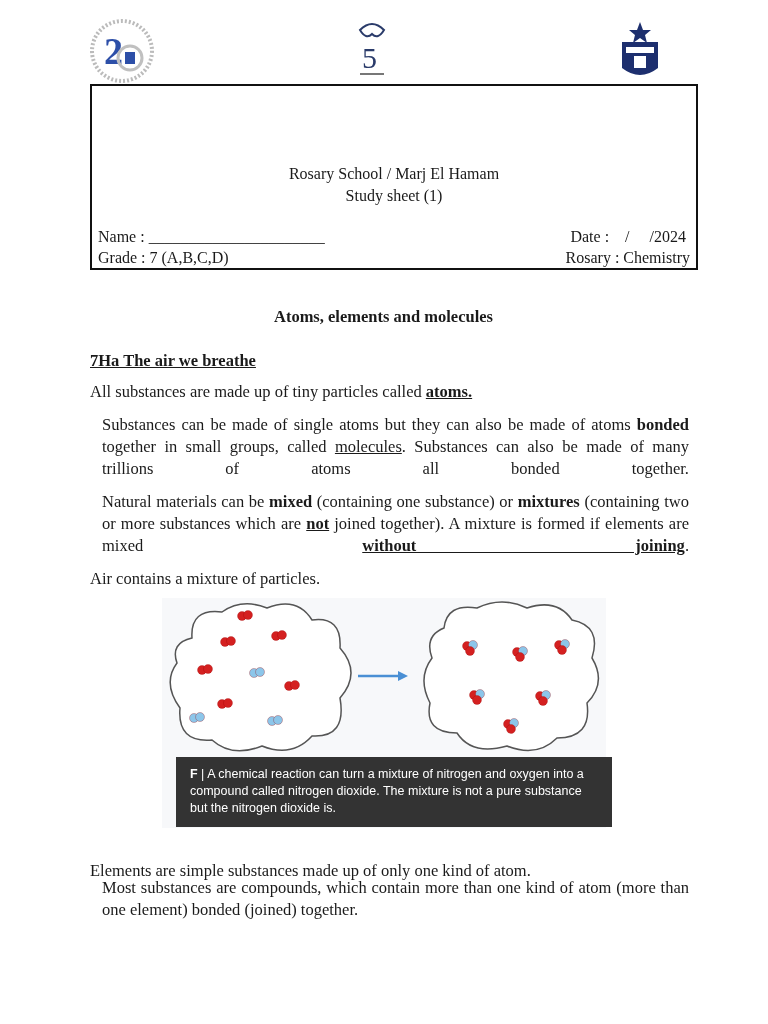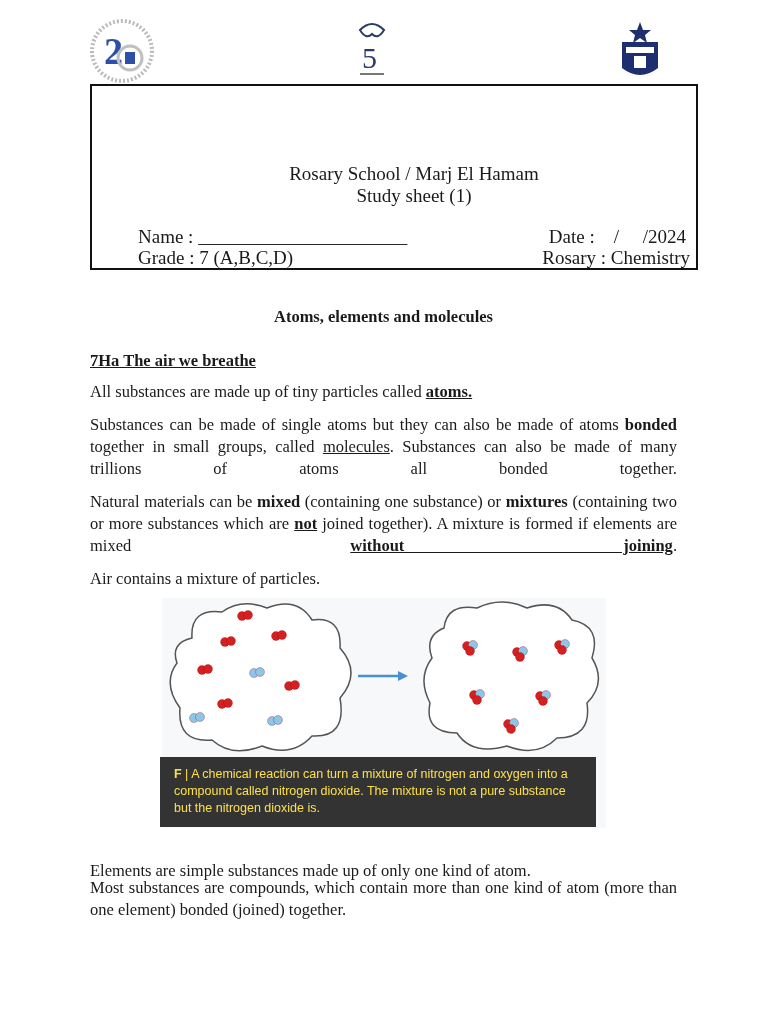--- a/index.html
+++ b/index.html
@@ -16,7 +16,7 @@
     position: absolute; left: 90px; top: 84px; width: 608px; height: 186px;
     border: 2px solid #111; box-sizing: border-box;
   }
-  .hb-line { position: absolute; font-size: 19px; line-height: 20px; white-space: pre; padding-left: 40px; }
+  .hb-line { position: absolute; font-size: 16px; line-height: 20px; white-space: pre; }
   .hb-center { left: 0; right: 0; text-align: center; }
   #school-line { top: 78px; }
   #sheet-line { top: 100px; }

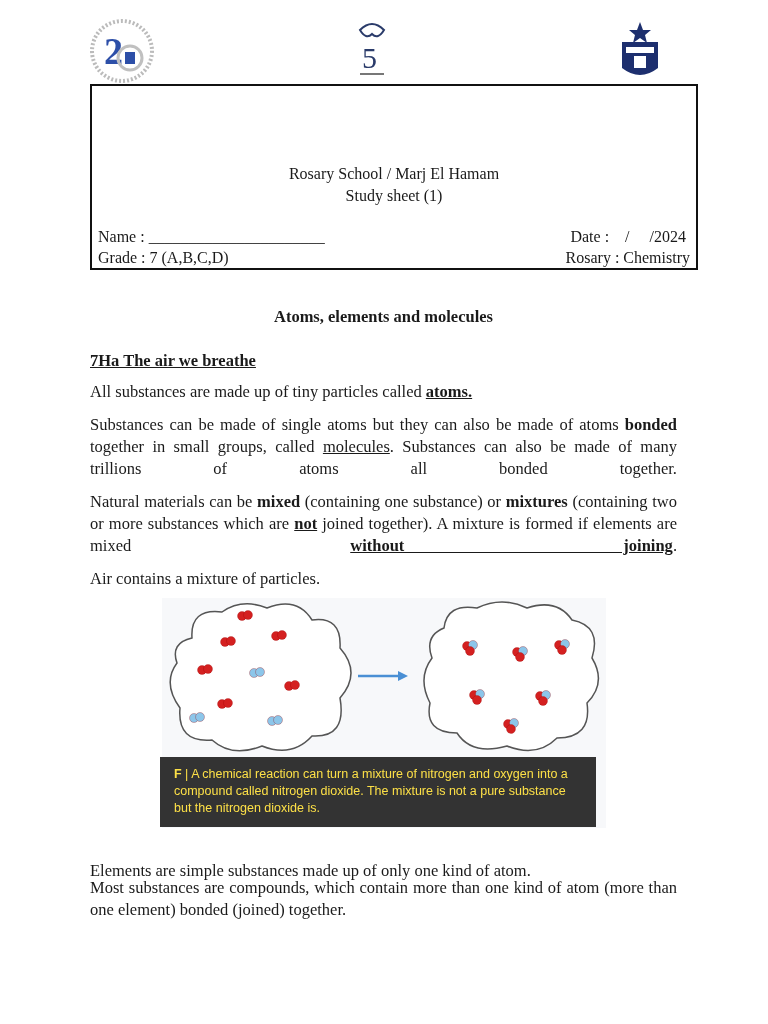--- a/index.html
+++ b/index.html
@@ -28,7 +28,7 @@
   .content { position: absolute; left: 90px; width: 587px; font-size: 16.5px; line-height: 22px; }
   .title { position: absolute; left: 90px; width: 587px; top: 307px; text-align: center; font-weight: bold; font-size: 16.5px; }
   .subtitle { top: 350px; font-weight: bold; text-decoration: underline; }
-  .p { text-align: justify; }
+  .p { text-align: justify; margin-left: 12px; }
   .p:after { content: ""; display: inline-block; width: 100%; }
   .p1 { top: 381px; }
   .p2 { top: 414px; }

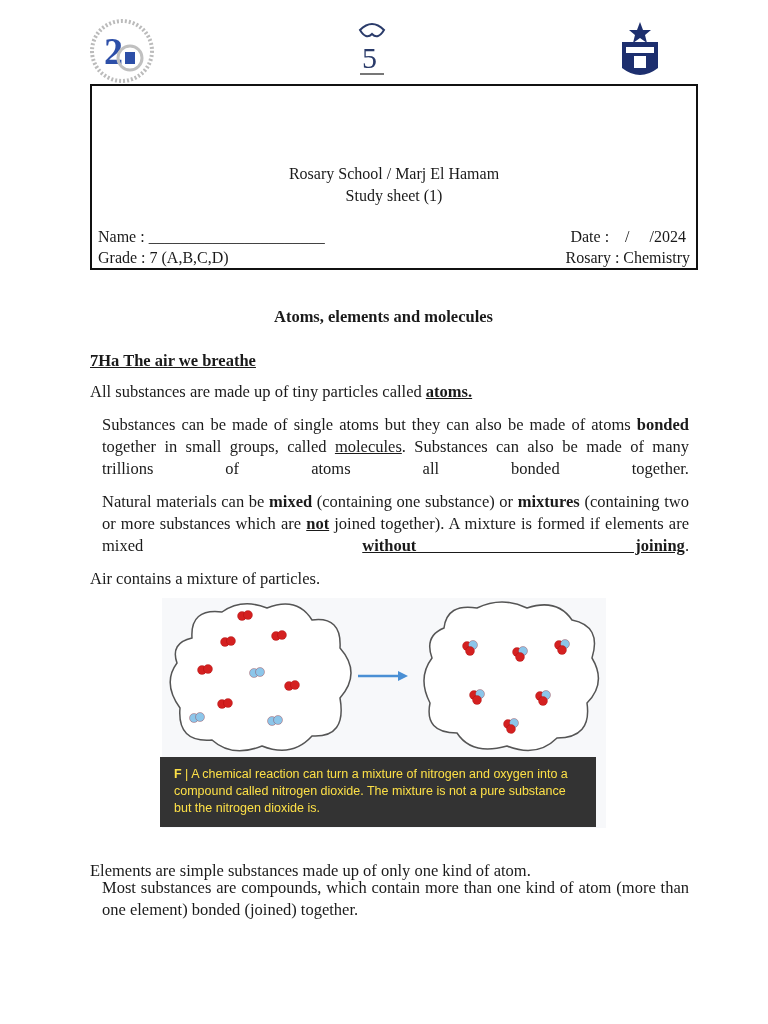--- a/index.html
+++ b/index.html
@@ -42,8 +42,8 @@
 
   .figure { position: absolute; left: 162px; top: 598px; width: 444px; height: 230px; background: #f7f8fa; }
   .caption {
-    position: absolute; left: 160px; top: 757px; width: 436px; height: 70px;
-    background: #333333; color: #fde047; font-family: "Liberation Sans", sans-serif;
+    position: absolute; left: 176px; top: 757px; width: 436px; height: 70px;
+    background: #333333; color: #ffffff; font-family: "Liberation Sans", sans-serif;
     font-size: 12.5px; line-height: 17px; padding: 9px 14px; box-sizing: border-box;
   }
   .caption b { font-weight: bold; }

